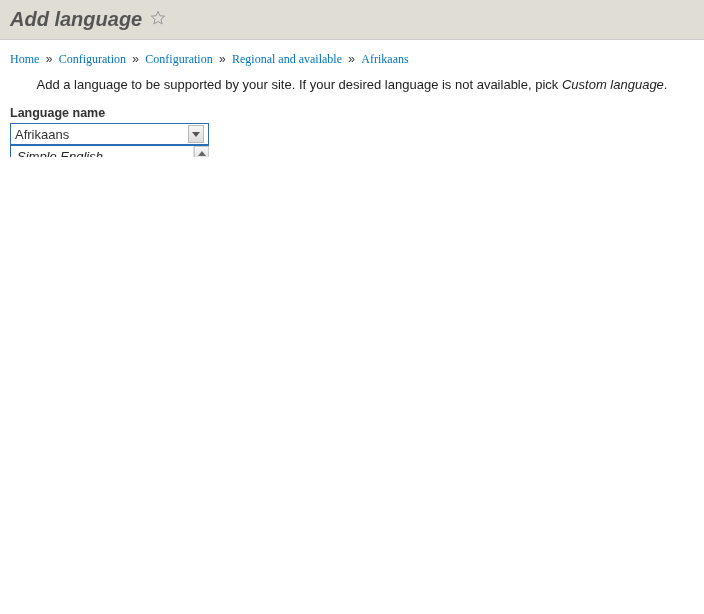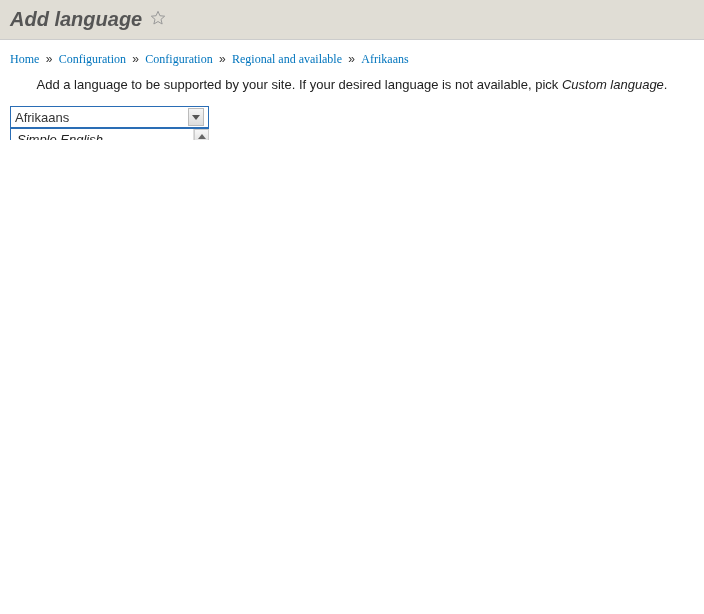--- a/index.html
+++ b/index.html
@@ -51,6 +51,7 @@
     <span>Add a language to be supported by your site. If your desired language is not available, pick </span><span class="italic">Custom language</span><span>.</span>
   </p>
 
+  <label class="form-label">Language name</label>
 
   <div class="select-wrap">
     <div class="select-box">

